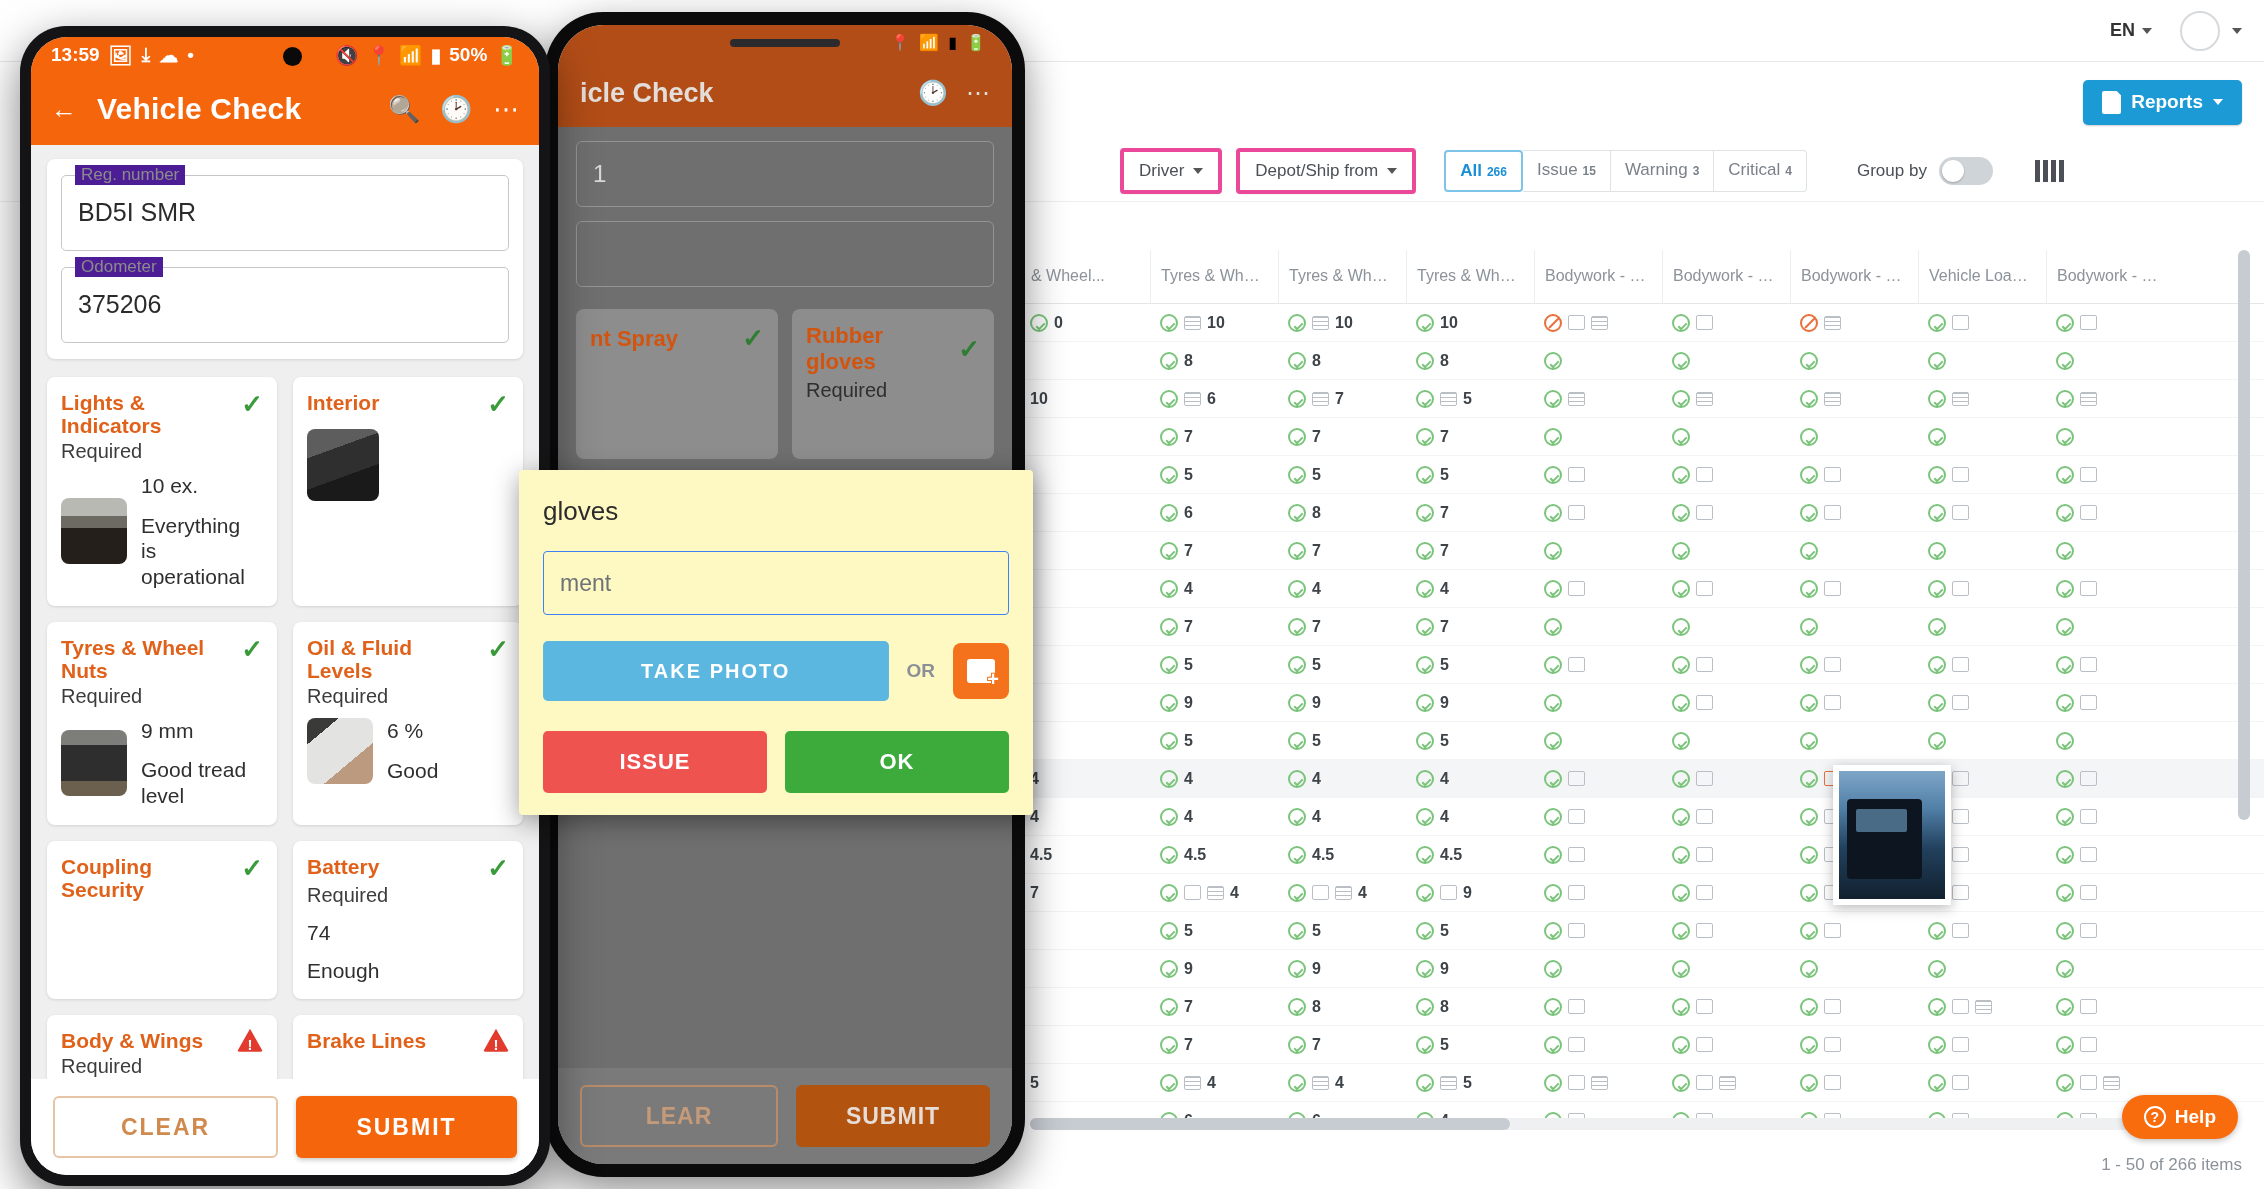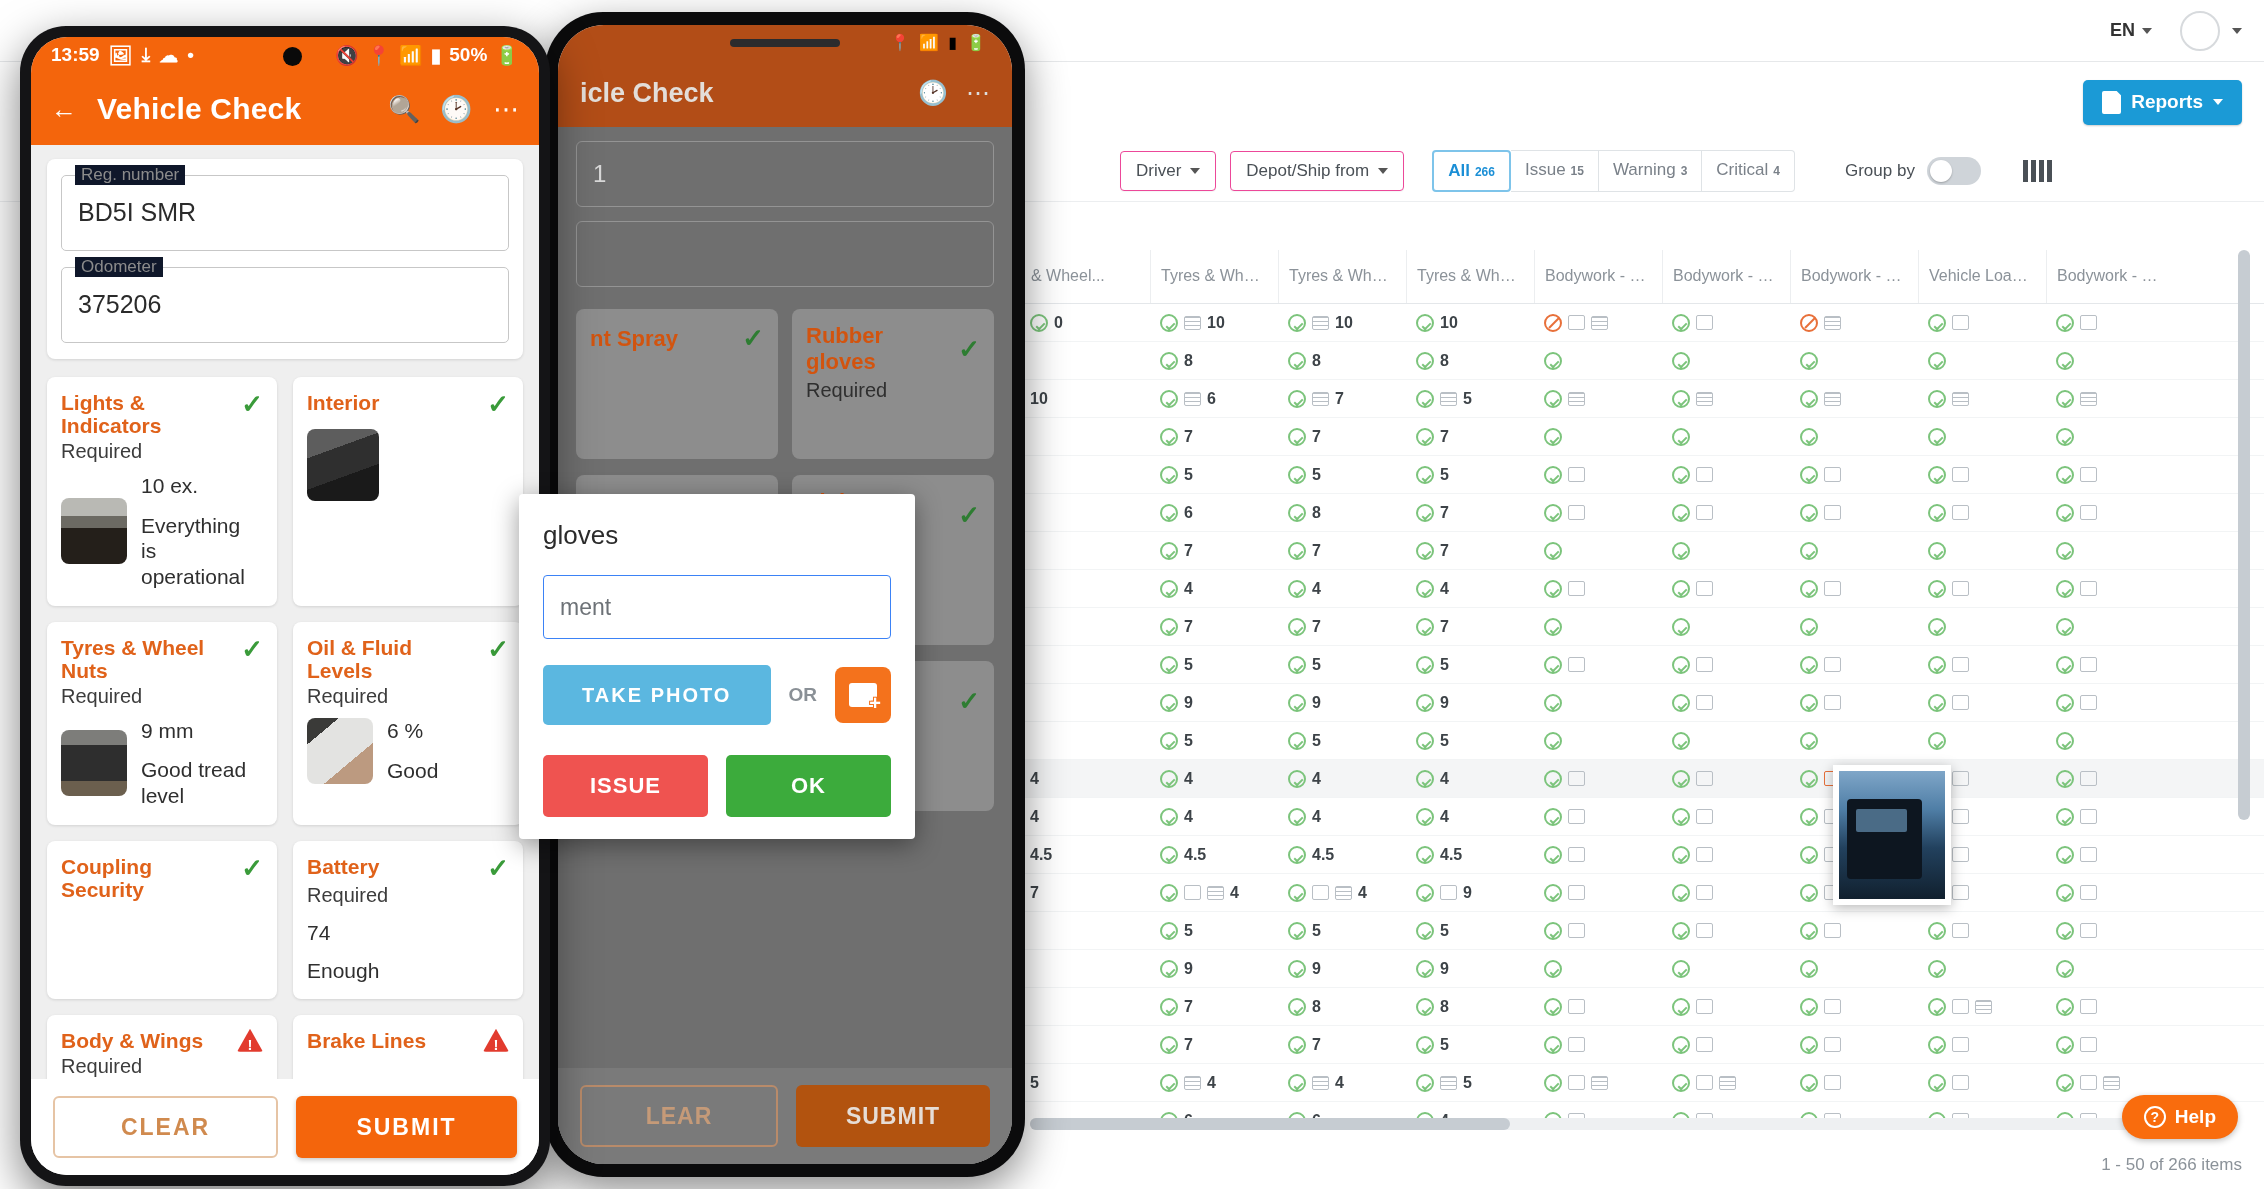--- a/index.html
+++ b/index.html
@@ -257,7 +257,7 @@
   }
   .outlined:last-child { margin-bottom: 4px; }
   .outlined .lg {
-    position: absolute; top: -11px; left: 13px; background: #0f172a; padding: 0 6px;
+    position: absolute; top: -11px; left: 13px; background: #4c1d95; padding: 0 6px;
     font-size: 17px; color: #8b8b8b;
   }
   .outlined .vl { font-size: 25px; color: #2b2b2b; }

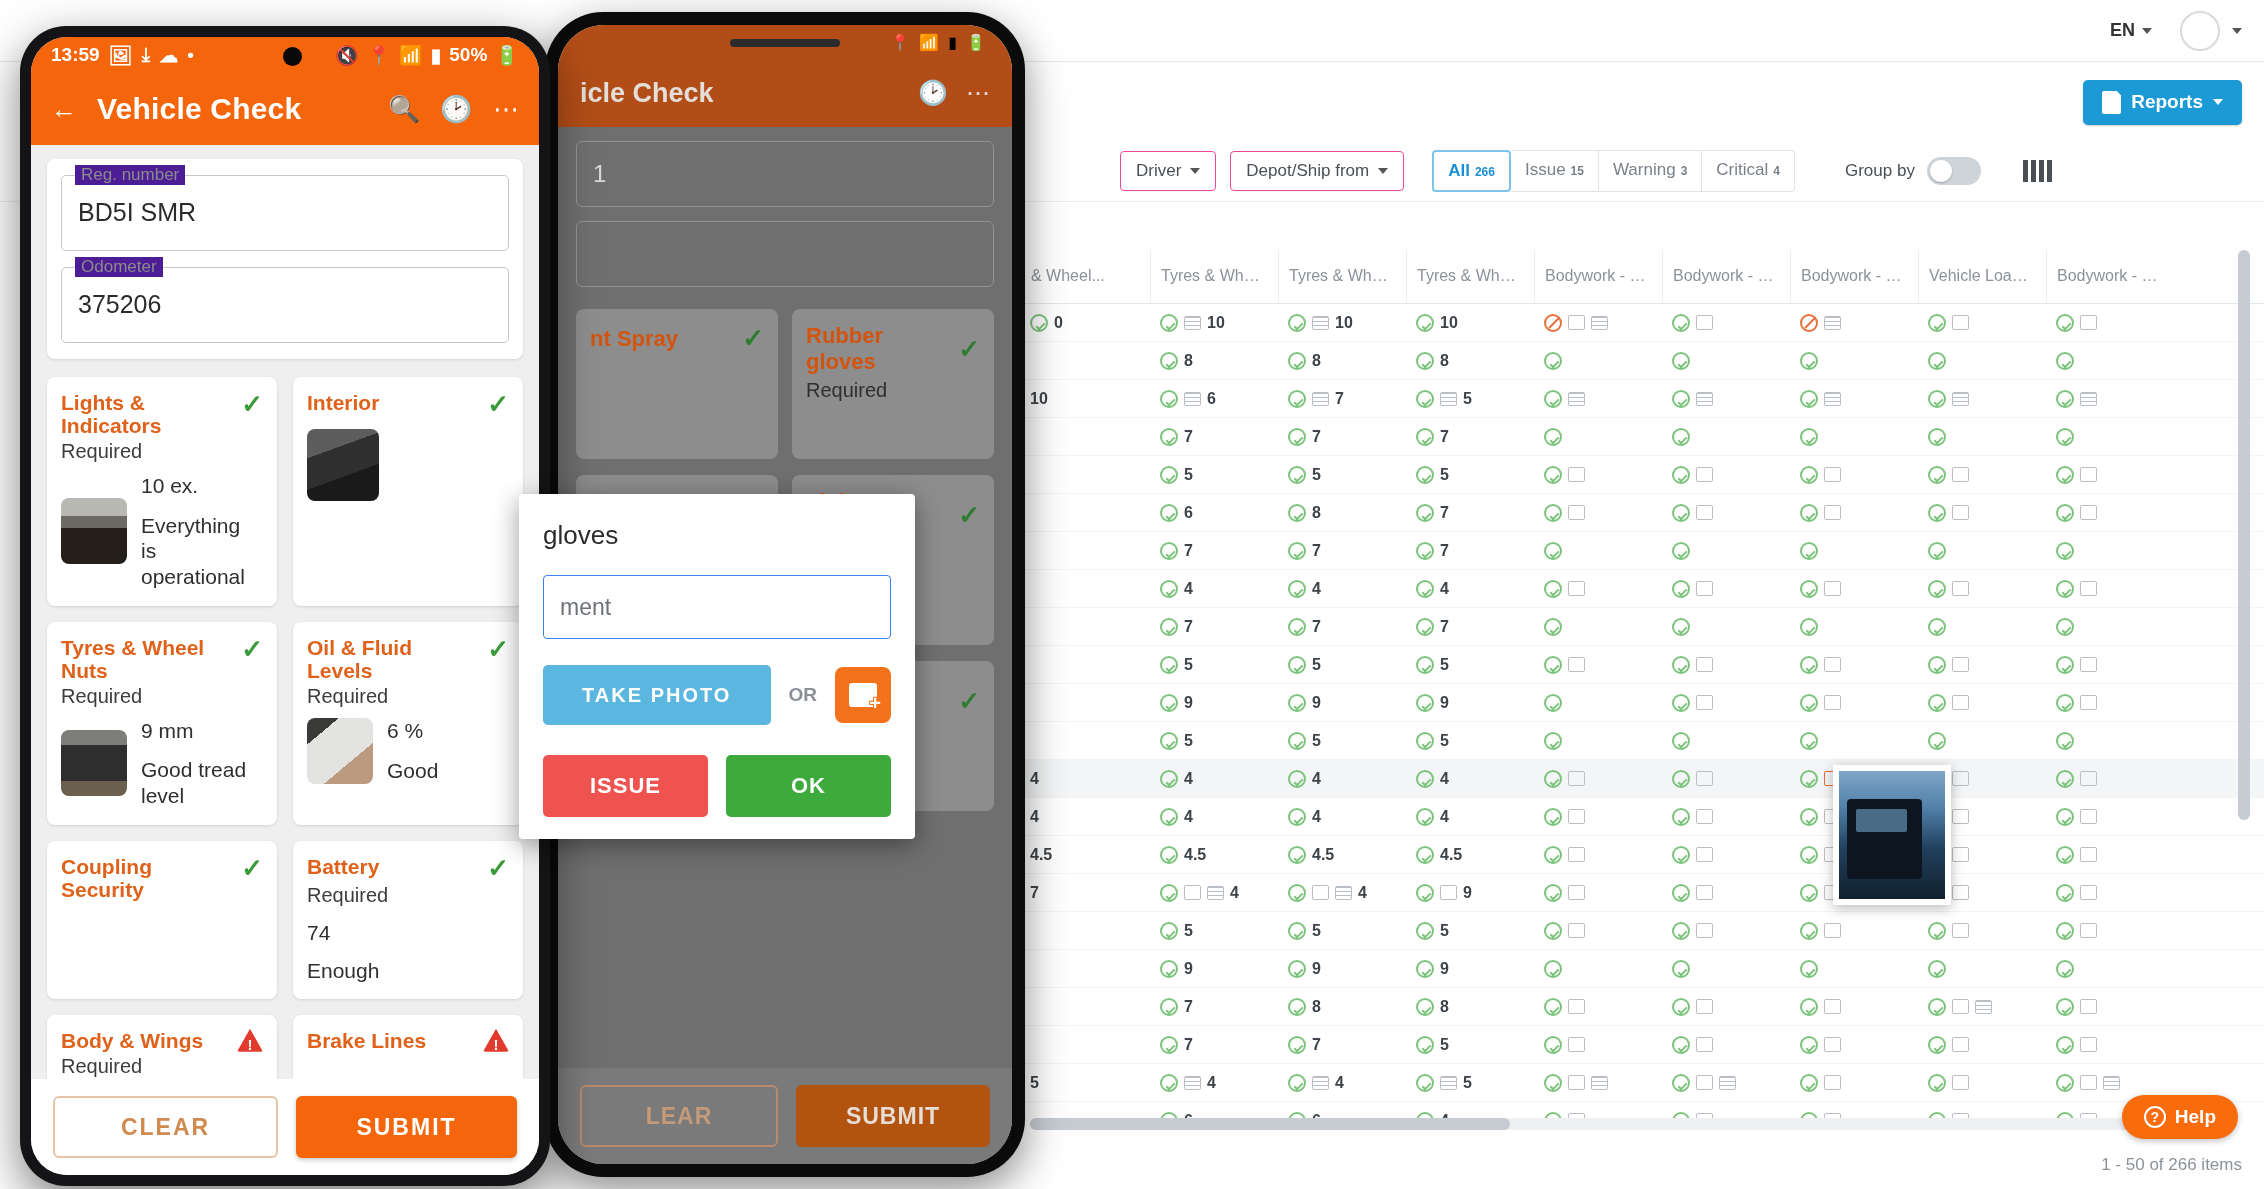--- a/index.html
+++ b/index.html
@@ -68,7 +68,7 @@
   }
   .filter-chip {
     display: flex; align-items: center; gap: 9px;
-    background: #fff; border: 1px solid #ec4899; border-radius: 4px;
+    background: #fff; border: 4px solid #ec4899; border-radius: 4px;
     font-size: 17px; color: #4a5056;
     padding: 9px 15px; white-space: nowrap;
     box-shadow: 0 1px 1px rgba(0,0,0,.04);

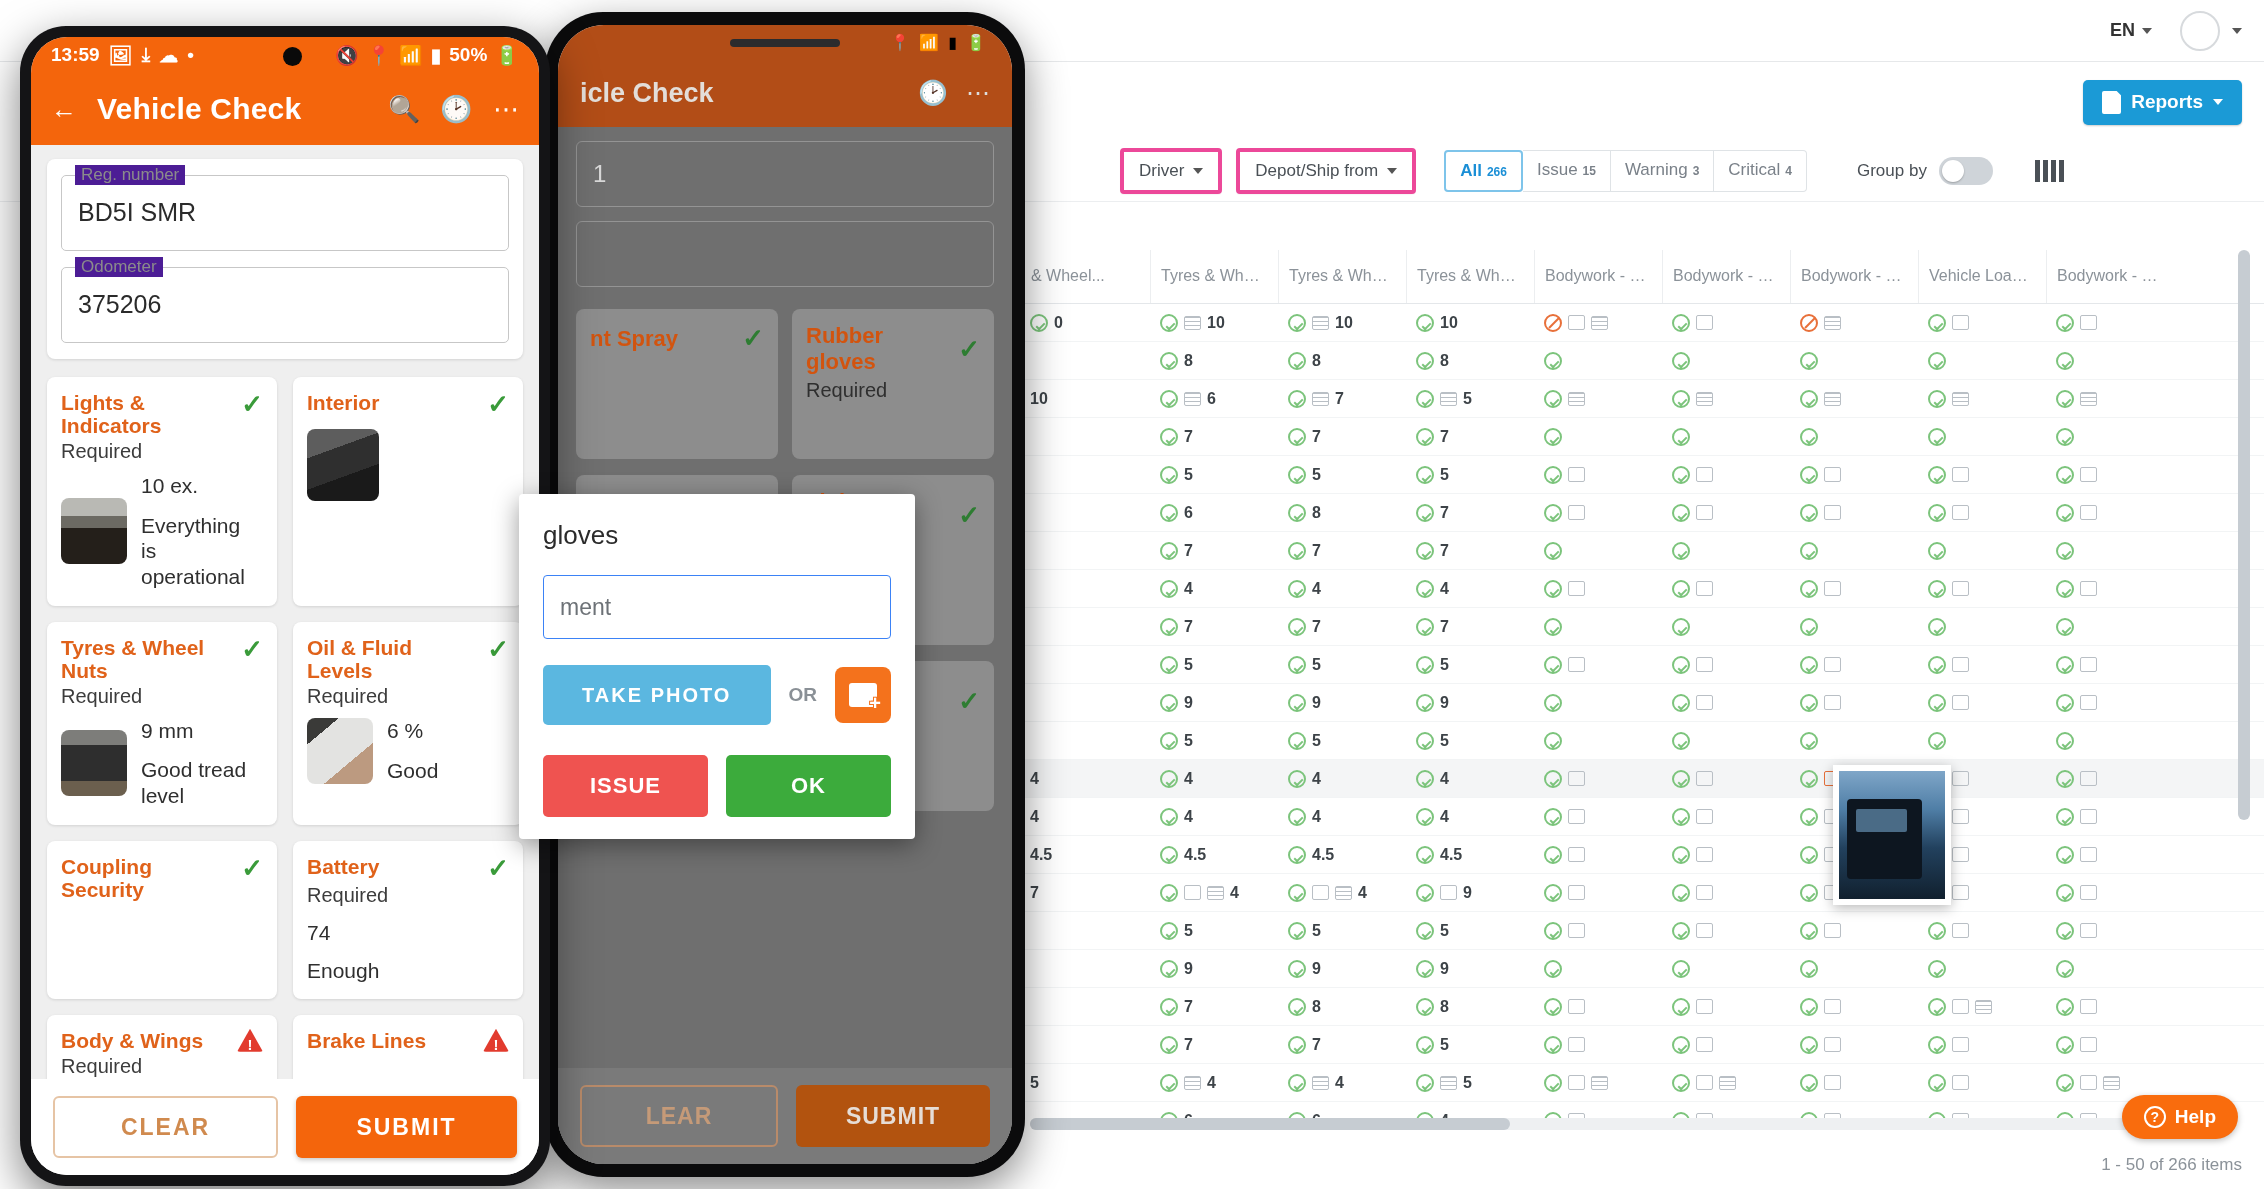--- a/index.html
+++ b/index.html
@@ -200,8 +200,8 @@
 
   
   .p2-modal {
-    position: absolute; left: -26px; top: 482px; width: 396px;
-    background: #ffffff; border-radius: 4px; padding: 26px 24px 22px 24px;
+    position: absolute; left: -26px; top: 458px; width: 514px;
+    background: #fef9c3; border-radius: 4px; padding: 26px 24px 22px 24px;
     box-shadow: 0 6px 26px rgba(0,0,0,.4); z-index: 5;
   }
   .modal-title { font-size: 26px; color: #2b2b2b; }

